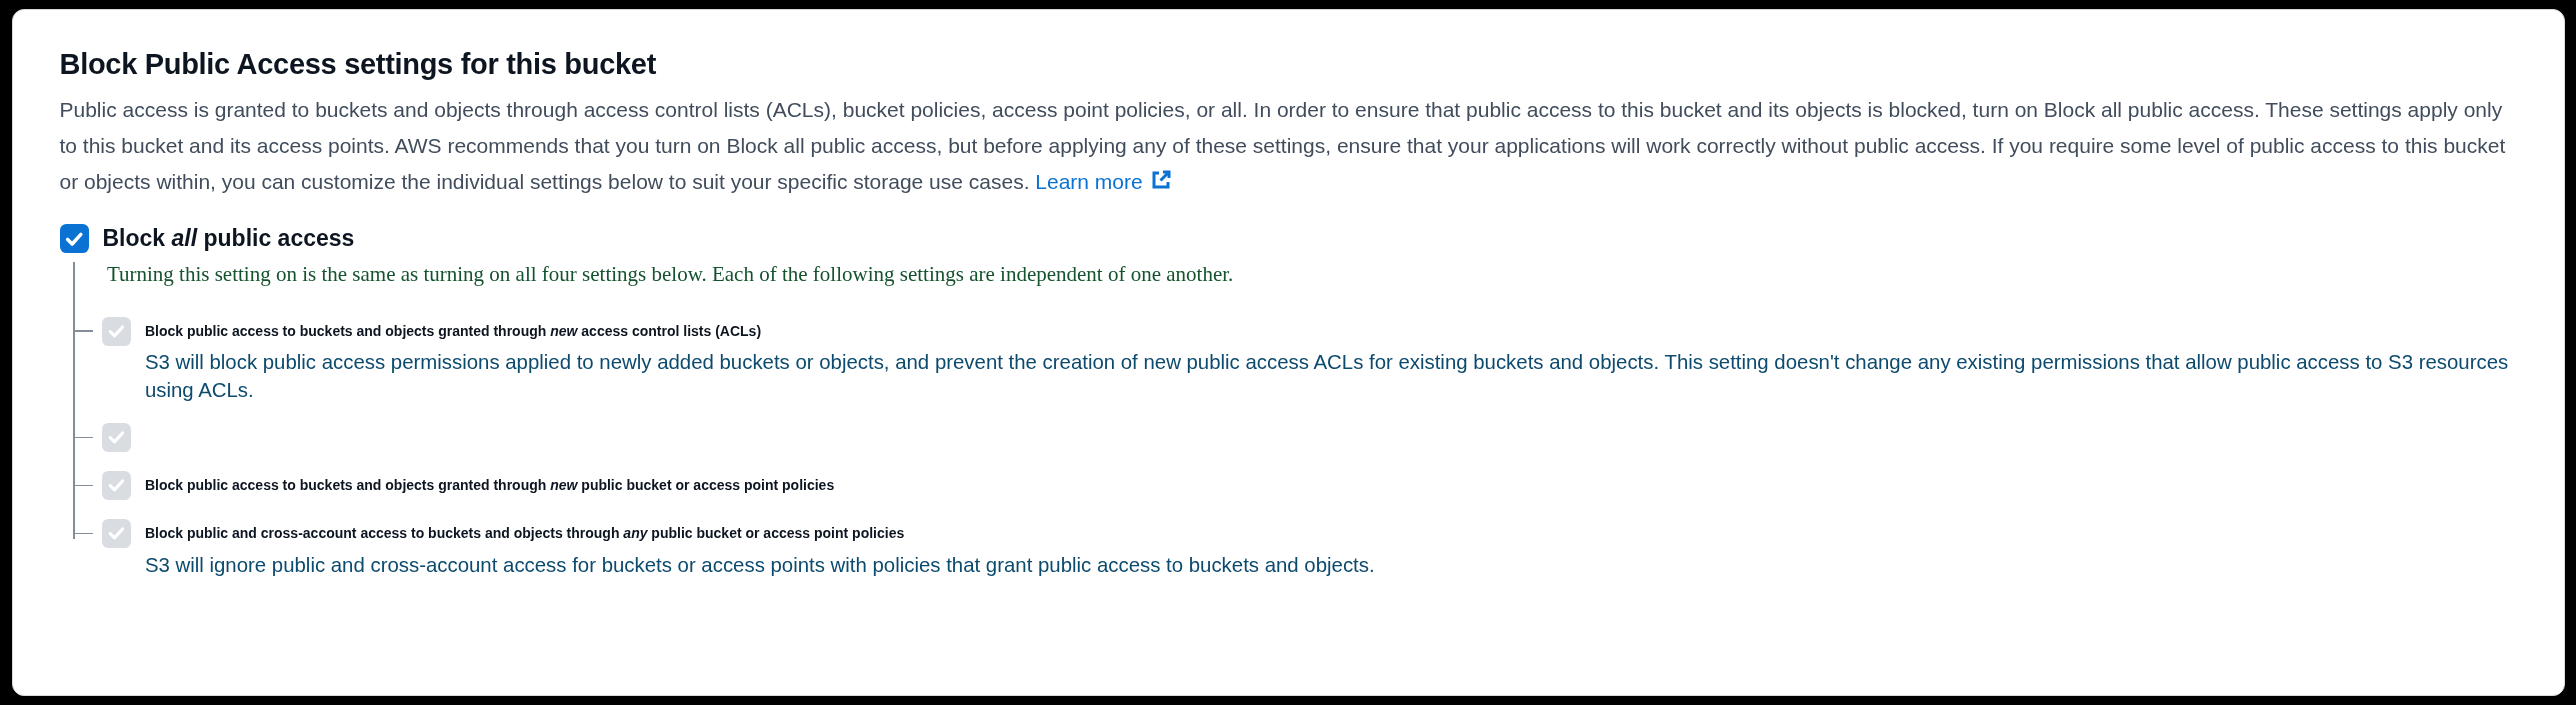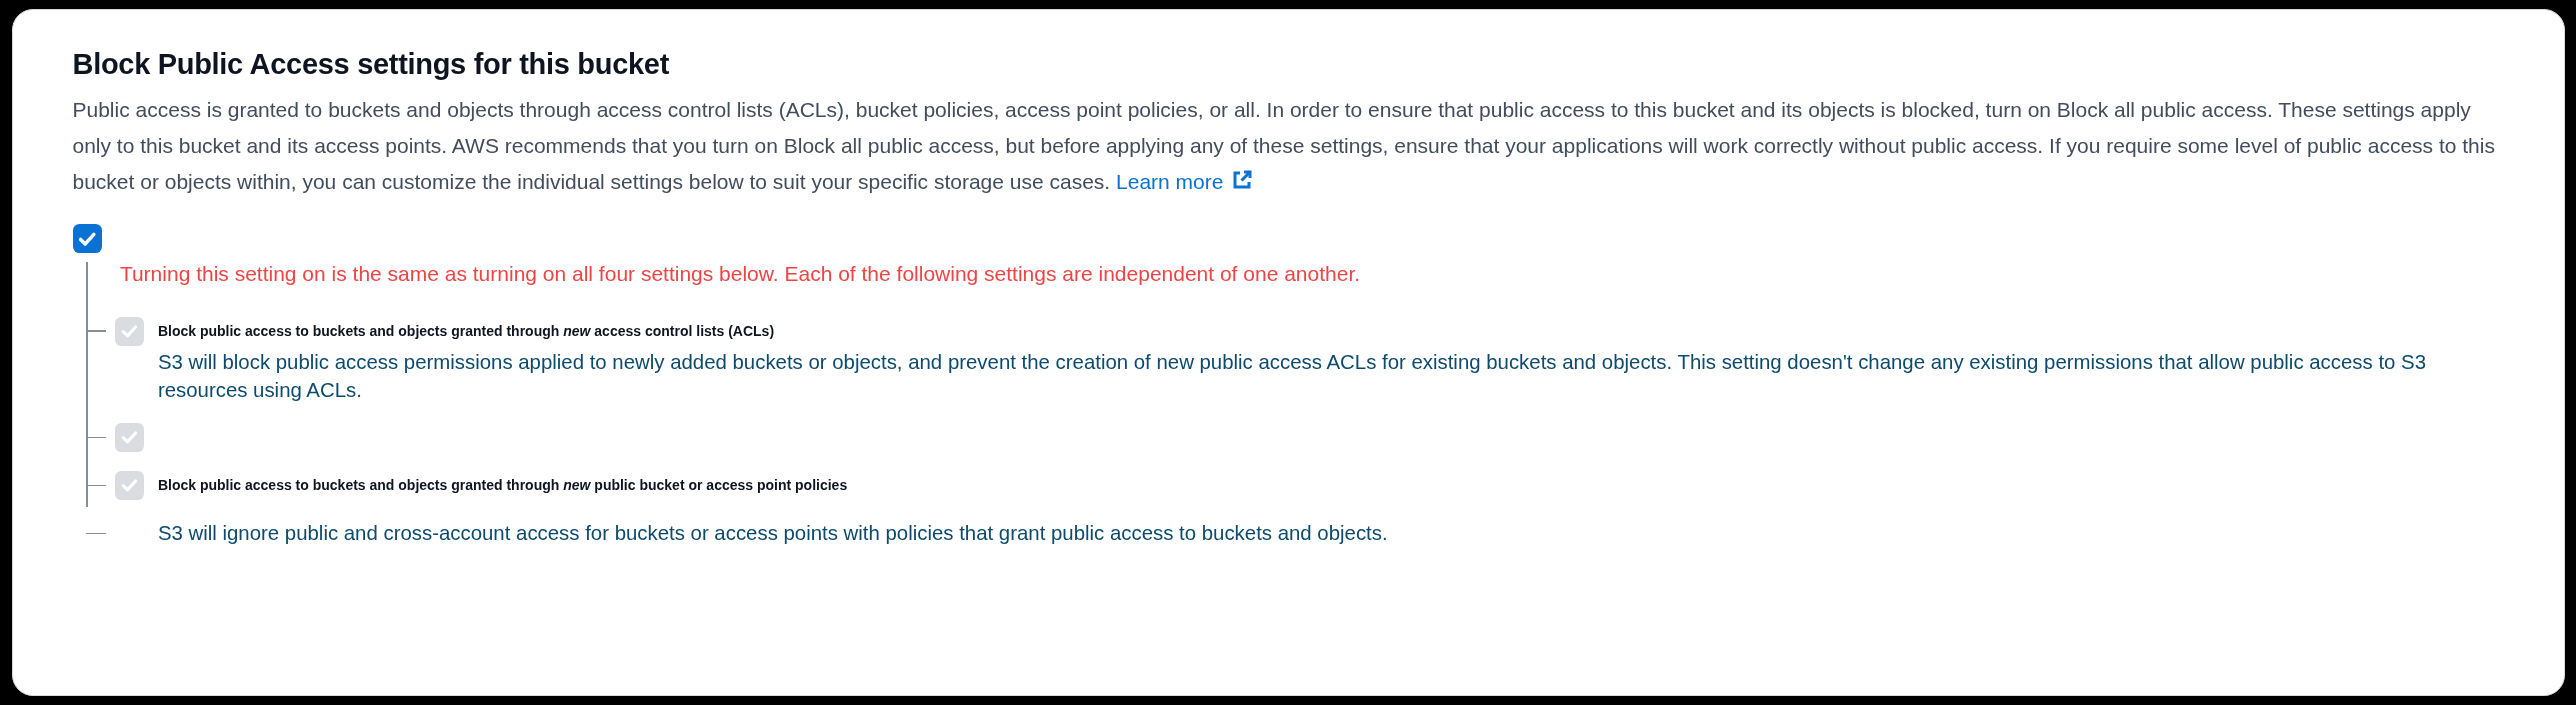--- a/index.html
+++ b/index.html
@@ -15,8 +15,8 @@
     left: 11.5px; top: 9px; right: 11.5px; bottom: 9px;
     background: #ffffff;
     border: 1.3px solid #d5dbdb;
-    border-radius: 21px;
-    padding: 36px 60px;
+    border-radius: 12px;
+    padding: 36px 47px;
     box-sizing: border-box;
     overflow: hidden;
   }

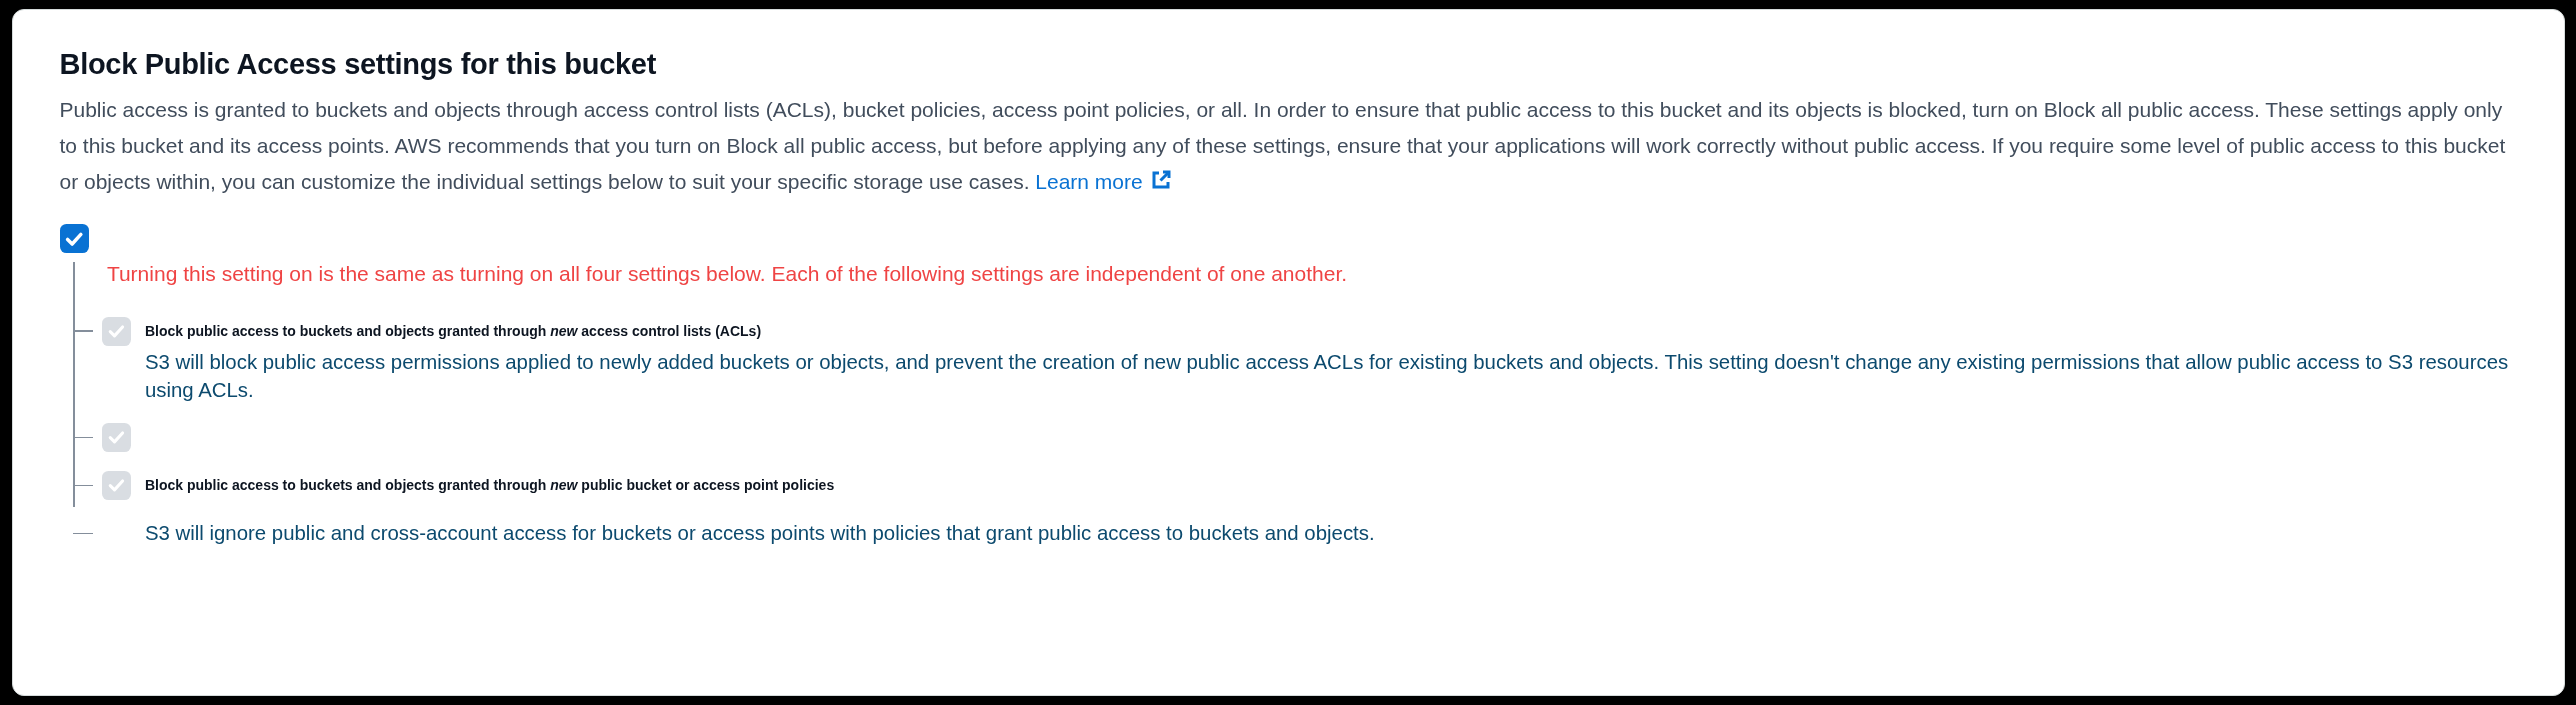--- a/index.html
+++ b/index.html
@@ -136,6 +136,7 @@
           <path d="M5 12.5l5 5L19.5 7"></path>
         </svg>
     </div>
+    <div class="main-label"><span>Block </span><span class="em-word">all</span><span> public access</span></div>
   </div>
 
   <div class="children">

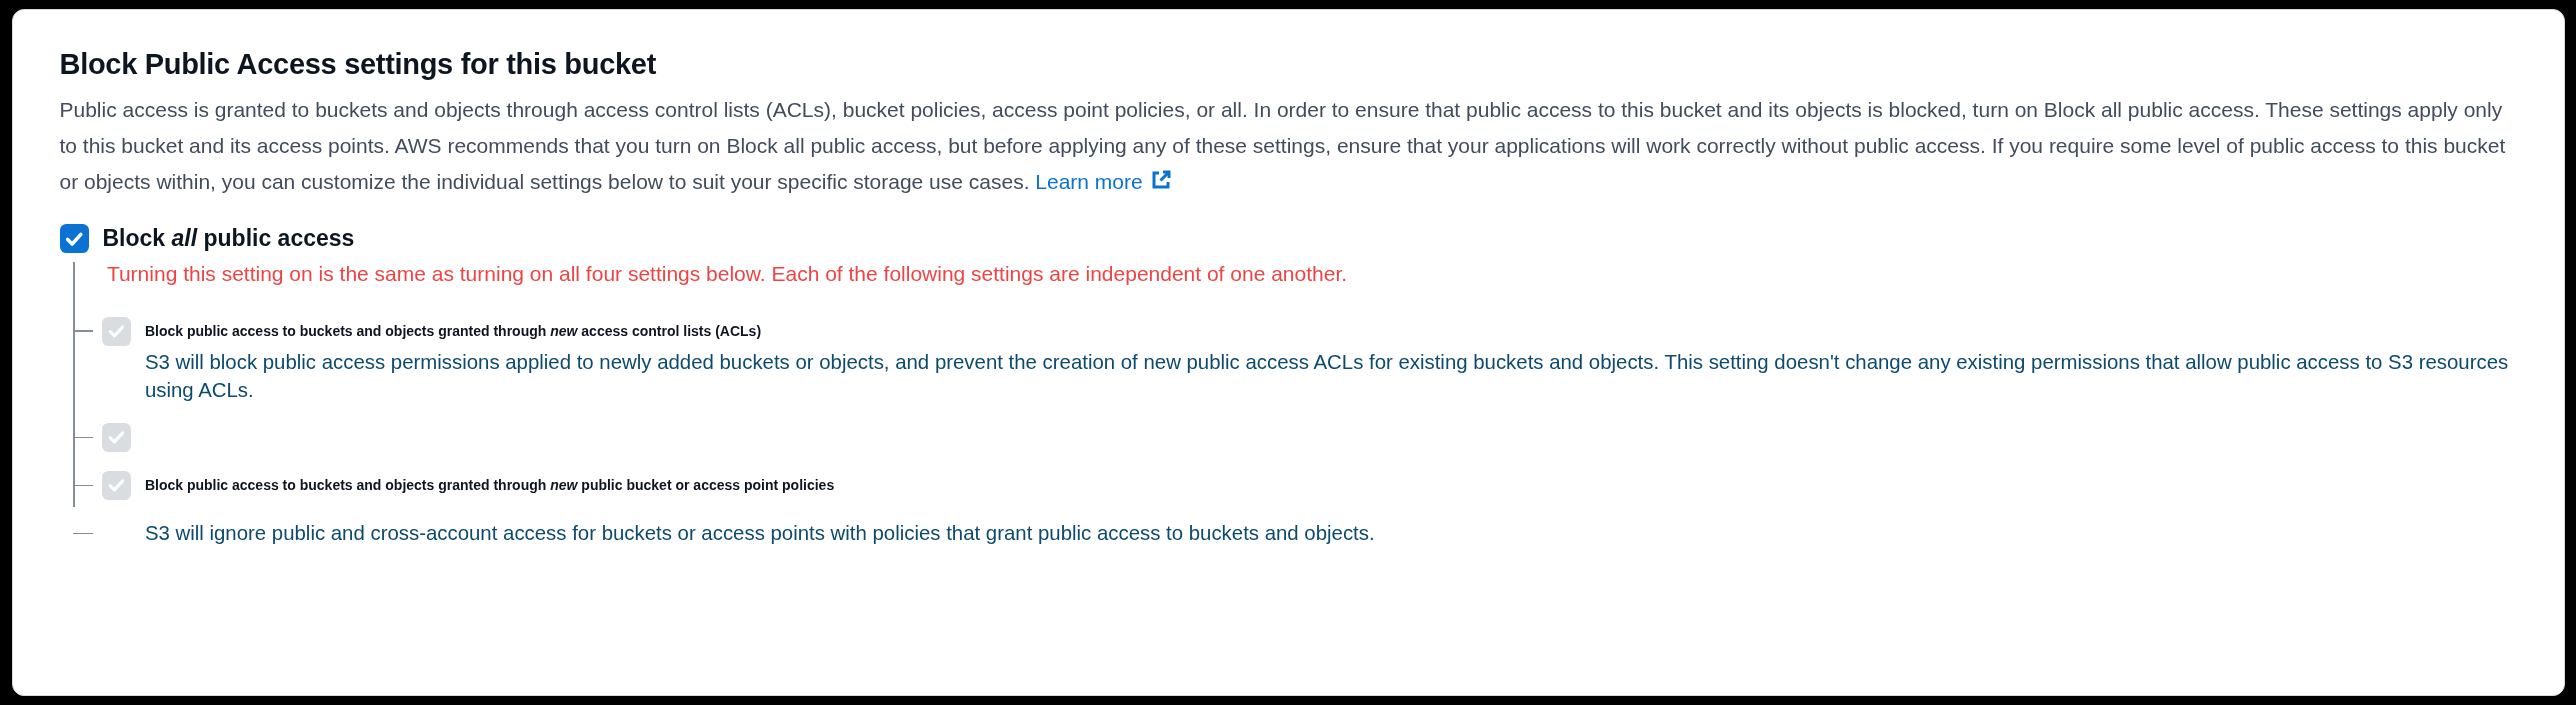--- a/index.html
+++ b/index.html
@@ -83,7 +83,8 @@
     margin: 0 0 29px 34px;
     font-size: 21px;
     line-height: 28px;
-    color: #ef4444;
+    color: #14532d;
+    font-family: Liberation Serif, serif;
   }
   .sub-item {
     position: relative;

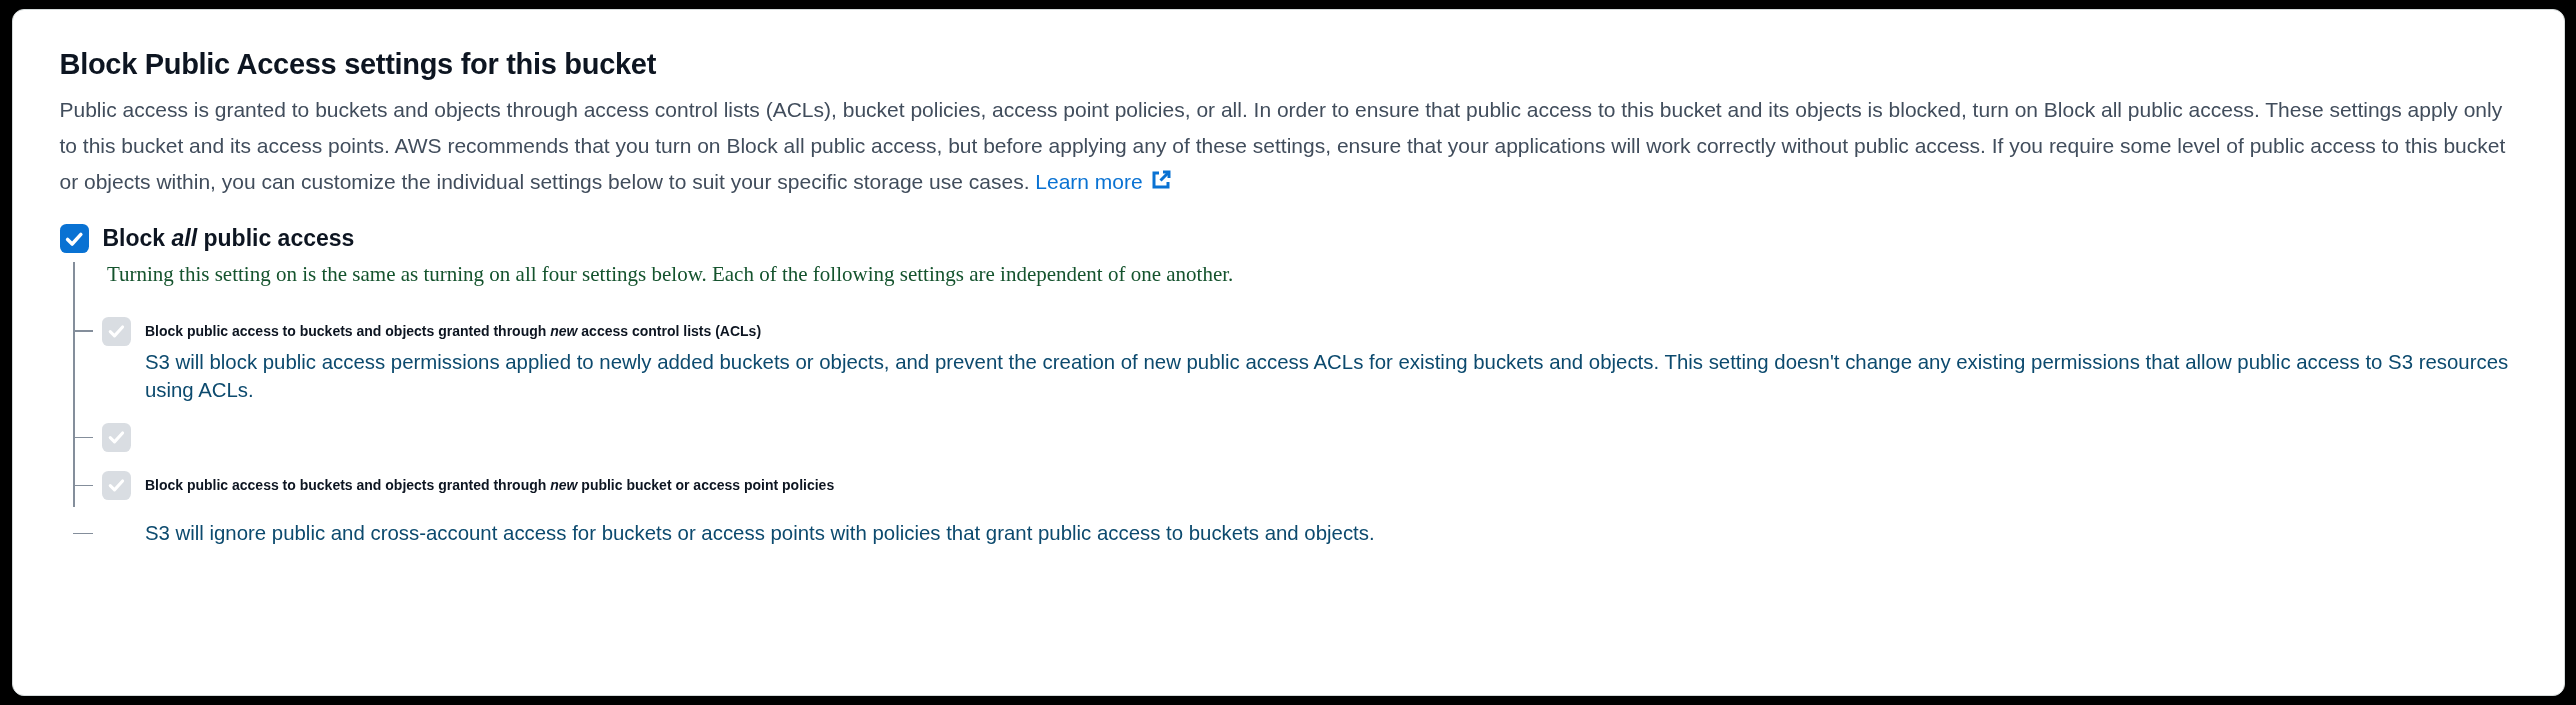--- a/index.html
+++ b/index.html
@@ -179,6 +179,14 @@
     </div>
 
     <div class="sub-item">
+      <div class="sub-head">
+        <div class="checkbox disabled">
+          <svg width="20.4" height="20.4" viewBox="0 0 24 24" fill="none" stroke="#ffffff" stroke-width="3.6" stroke-linecap="round" stroke-linejoin="round">
+              <path d="M5 12.5l5 5L19.5 7"></path>
+            </svg>
+        </div>
+        <div class="sub-label"><span>Block public and cross-account access to buckets and objects through </span><span class="em-word">any</span><span> public bucket or access point policies</span></div>
+      </div>
       <p class="sub-desc">S3 will ignore public and cross-account access for buckets or access points with policies that grant public access to buckets and objects.</p>
     </div>
 

